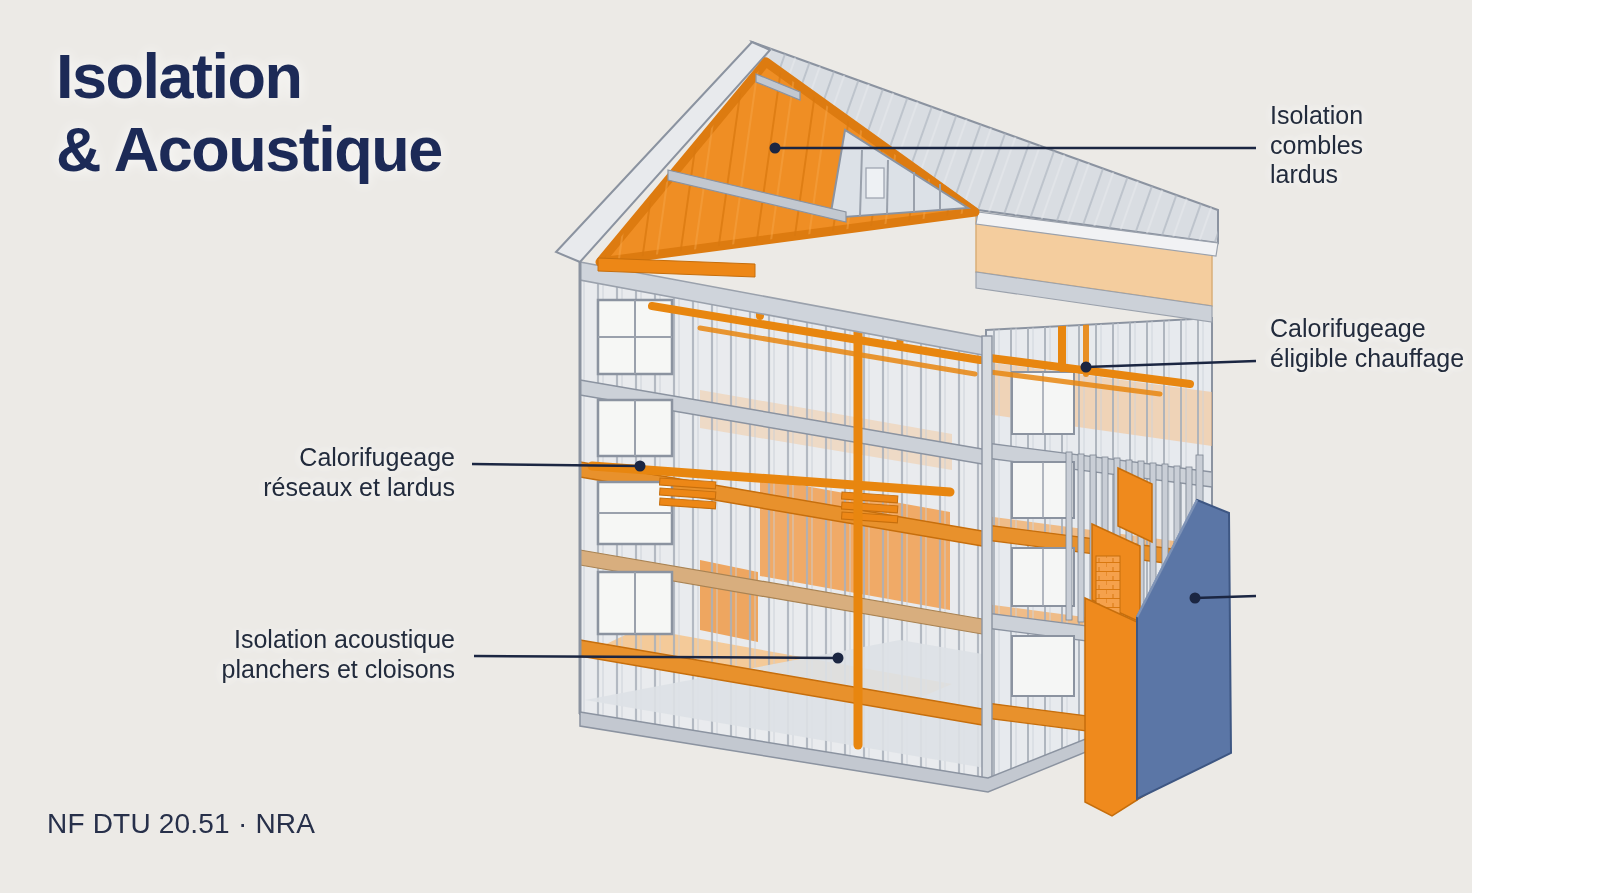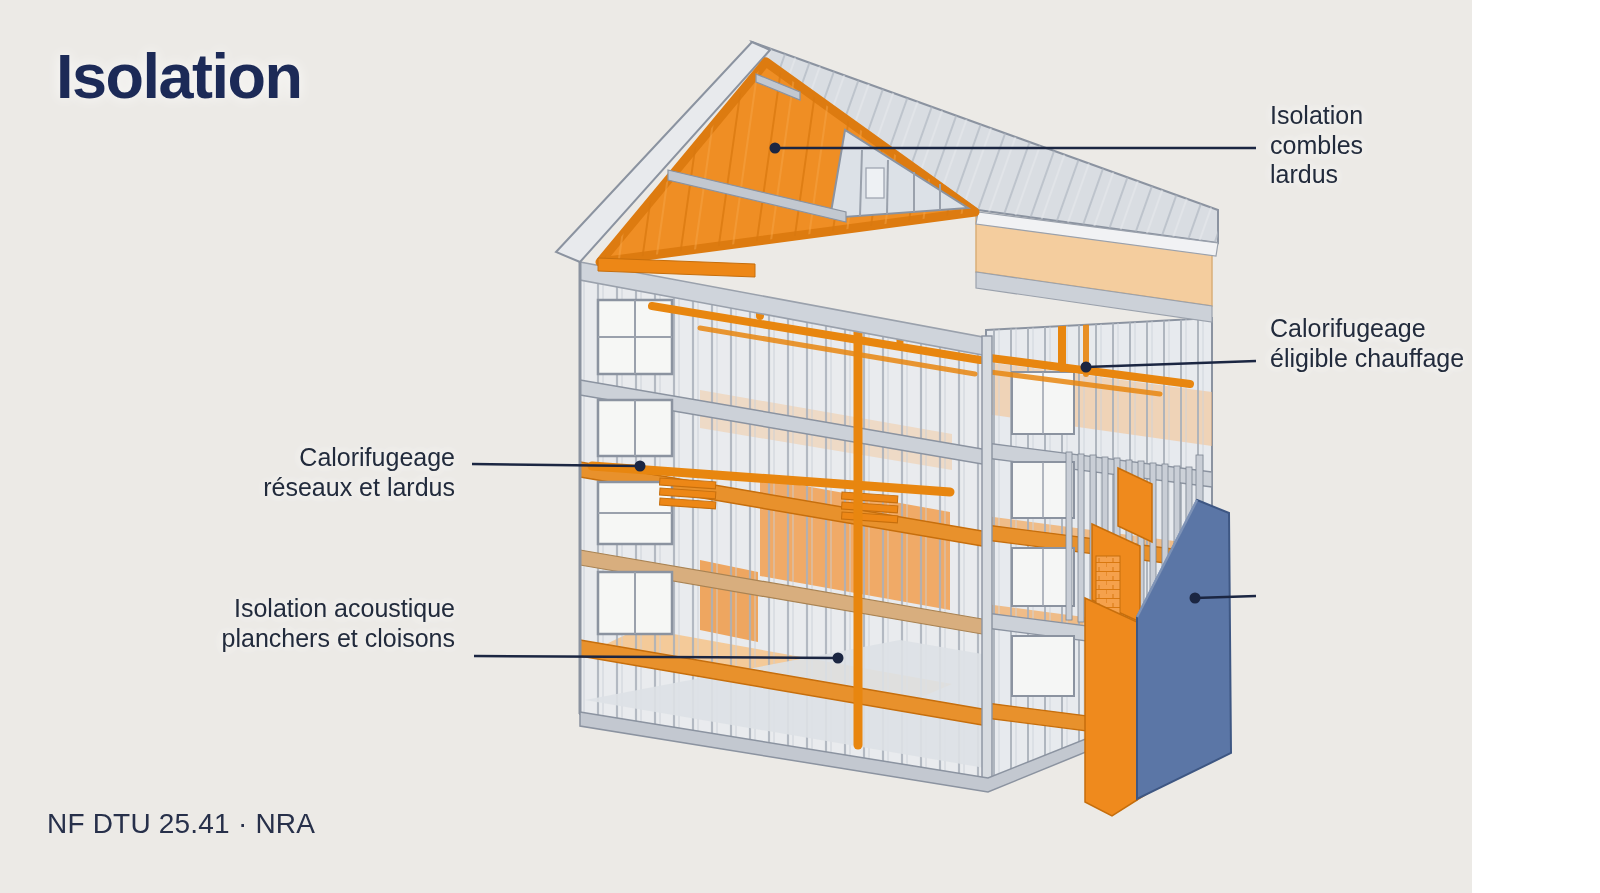--- a/index.html
+++ b/index.html
@@ -247,6 +247,7 @@
 
   <div class="title">
     <div>Isolation</div>
+    <div>&amp; Acoustique</div>
   </div>
 
   <div class="label" style="left:1270px;top:101px;">

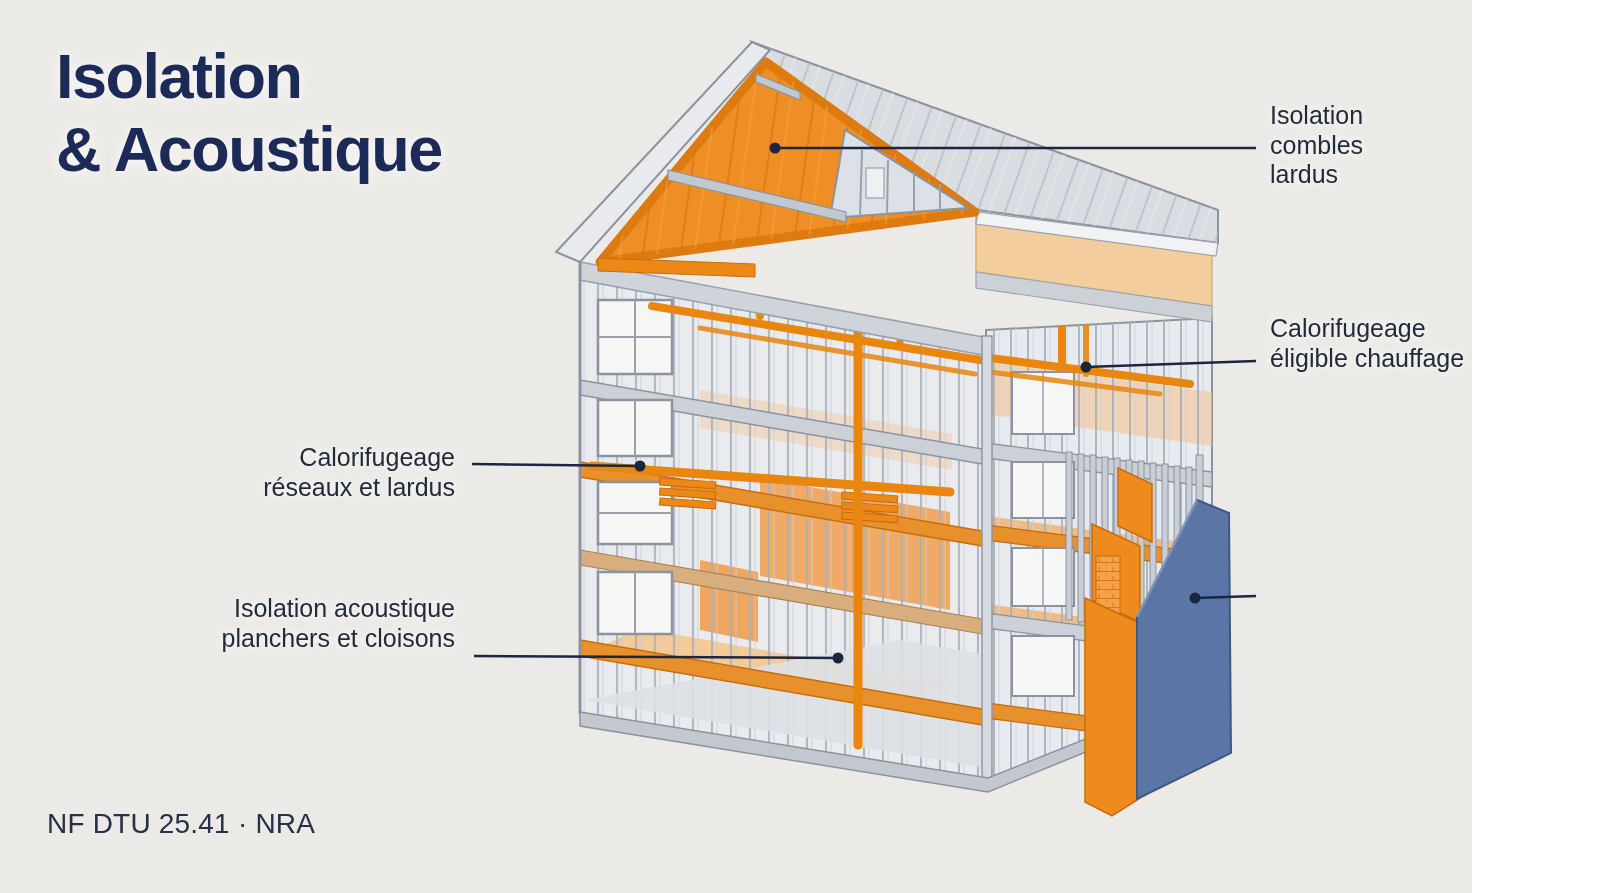--- a/index.html
+++ b/index.html
@@ -267,7 +267,7 @@
     <div>réseaux et lardus</div>
   </div>
 
-  <div class="label right" style="left:155px;top:594px;width:300px;">
+  <div class="label right" style="left:155px;top:625px;width:300px;">
     <div>Isolation acoustique</div>
     <div>planchers et cloisons</div>
   </div>

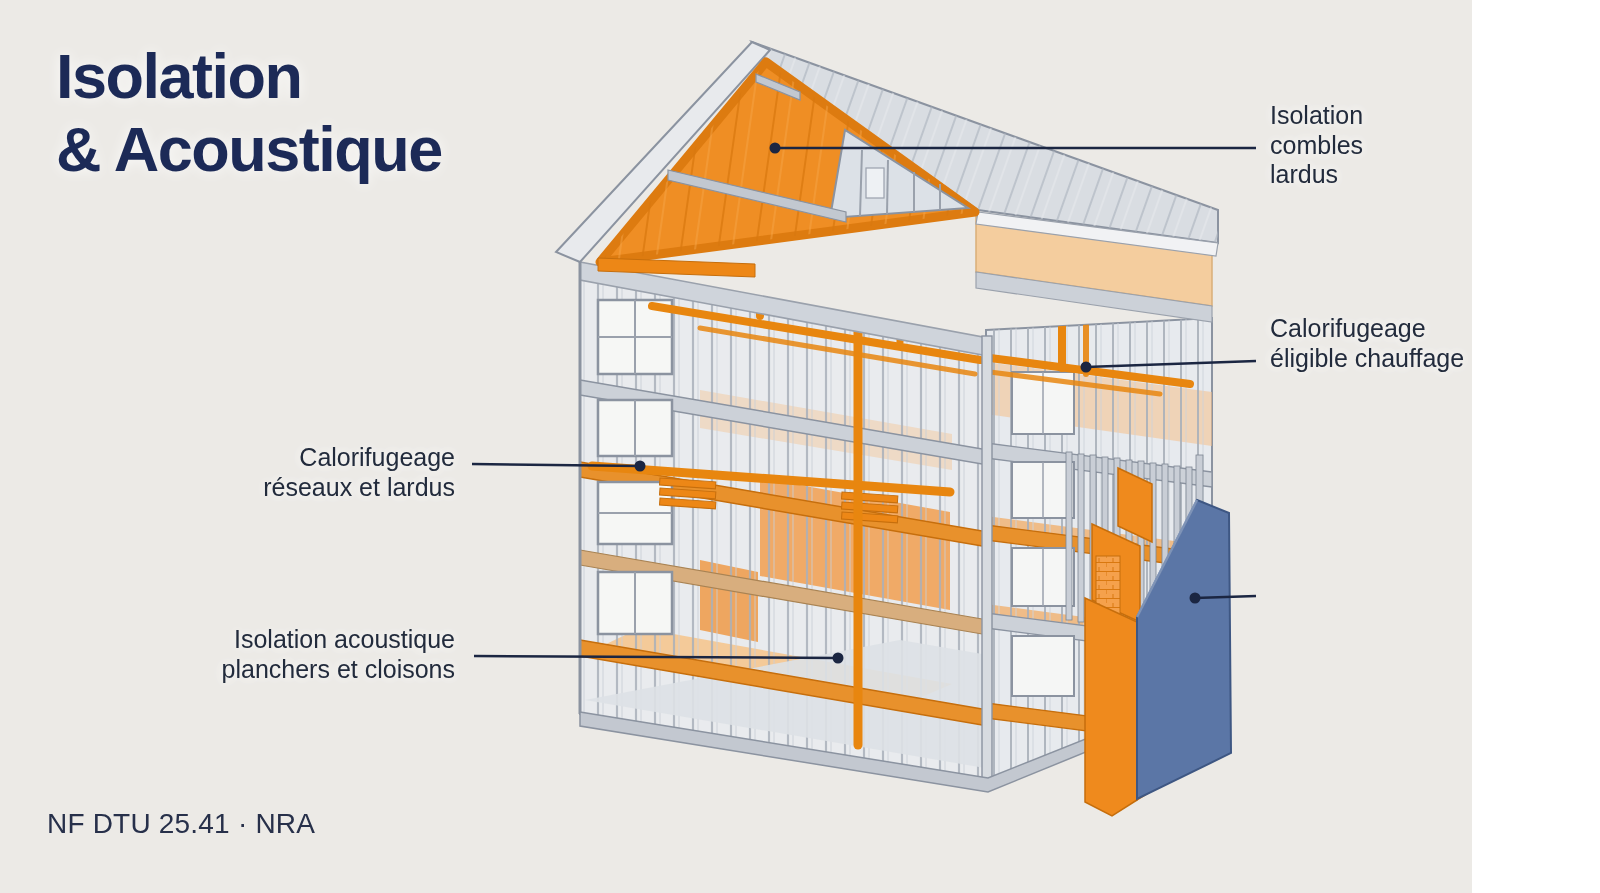--- a/index.html
+++ b/index.html
@@ -272,7 +272,7 @@
     <div>planchers et cloisons</div>
   </div>
 
-  <div class="footer">NF DTU 25.41 · NRA</div>
+  <div class="footer">NF DTU 20.51 · NRA</div>
 </div>
 
 </body></html>

